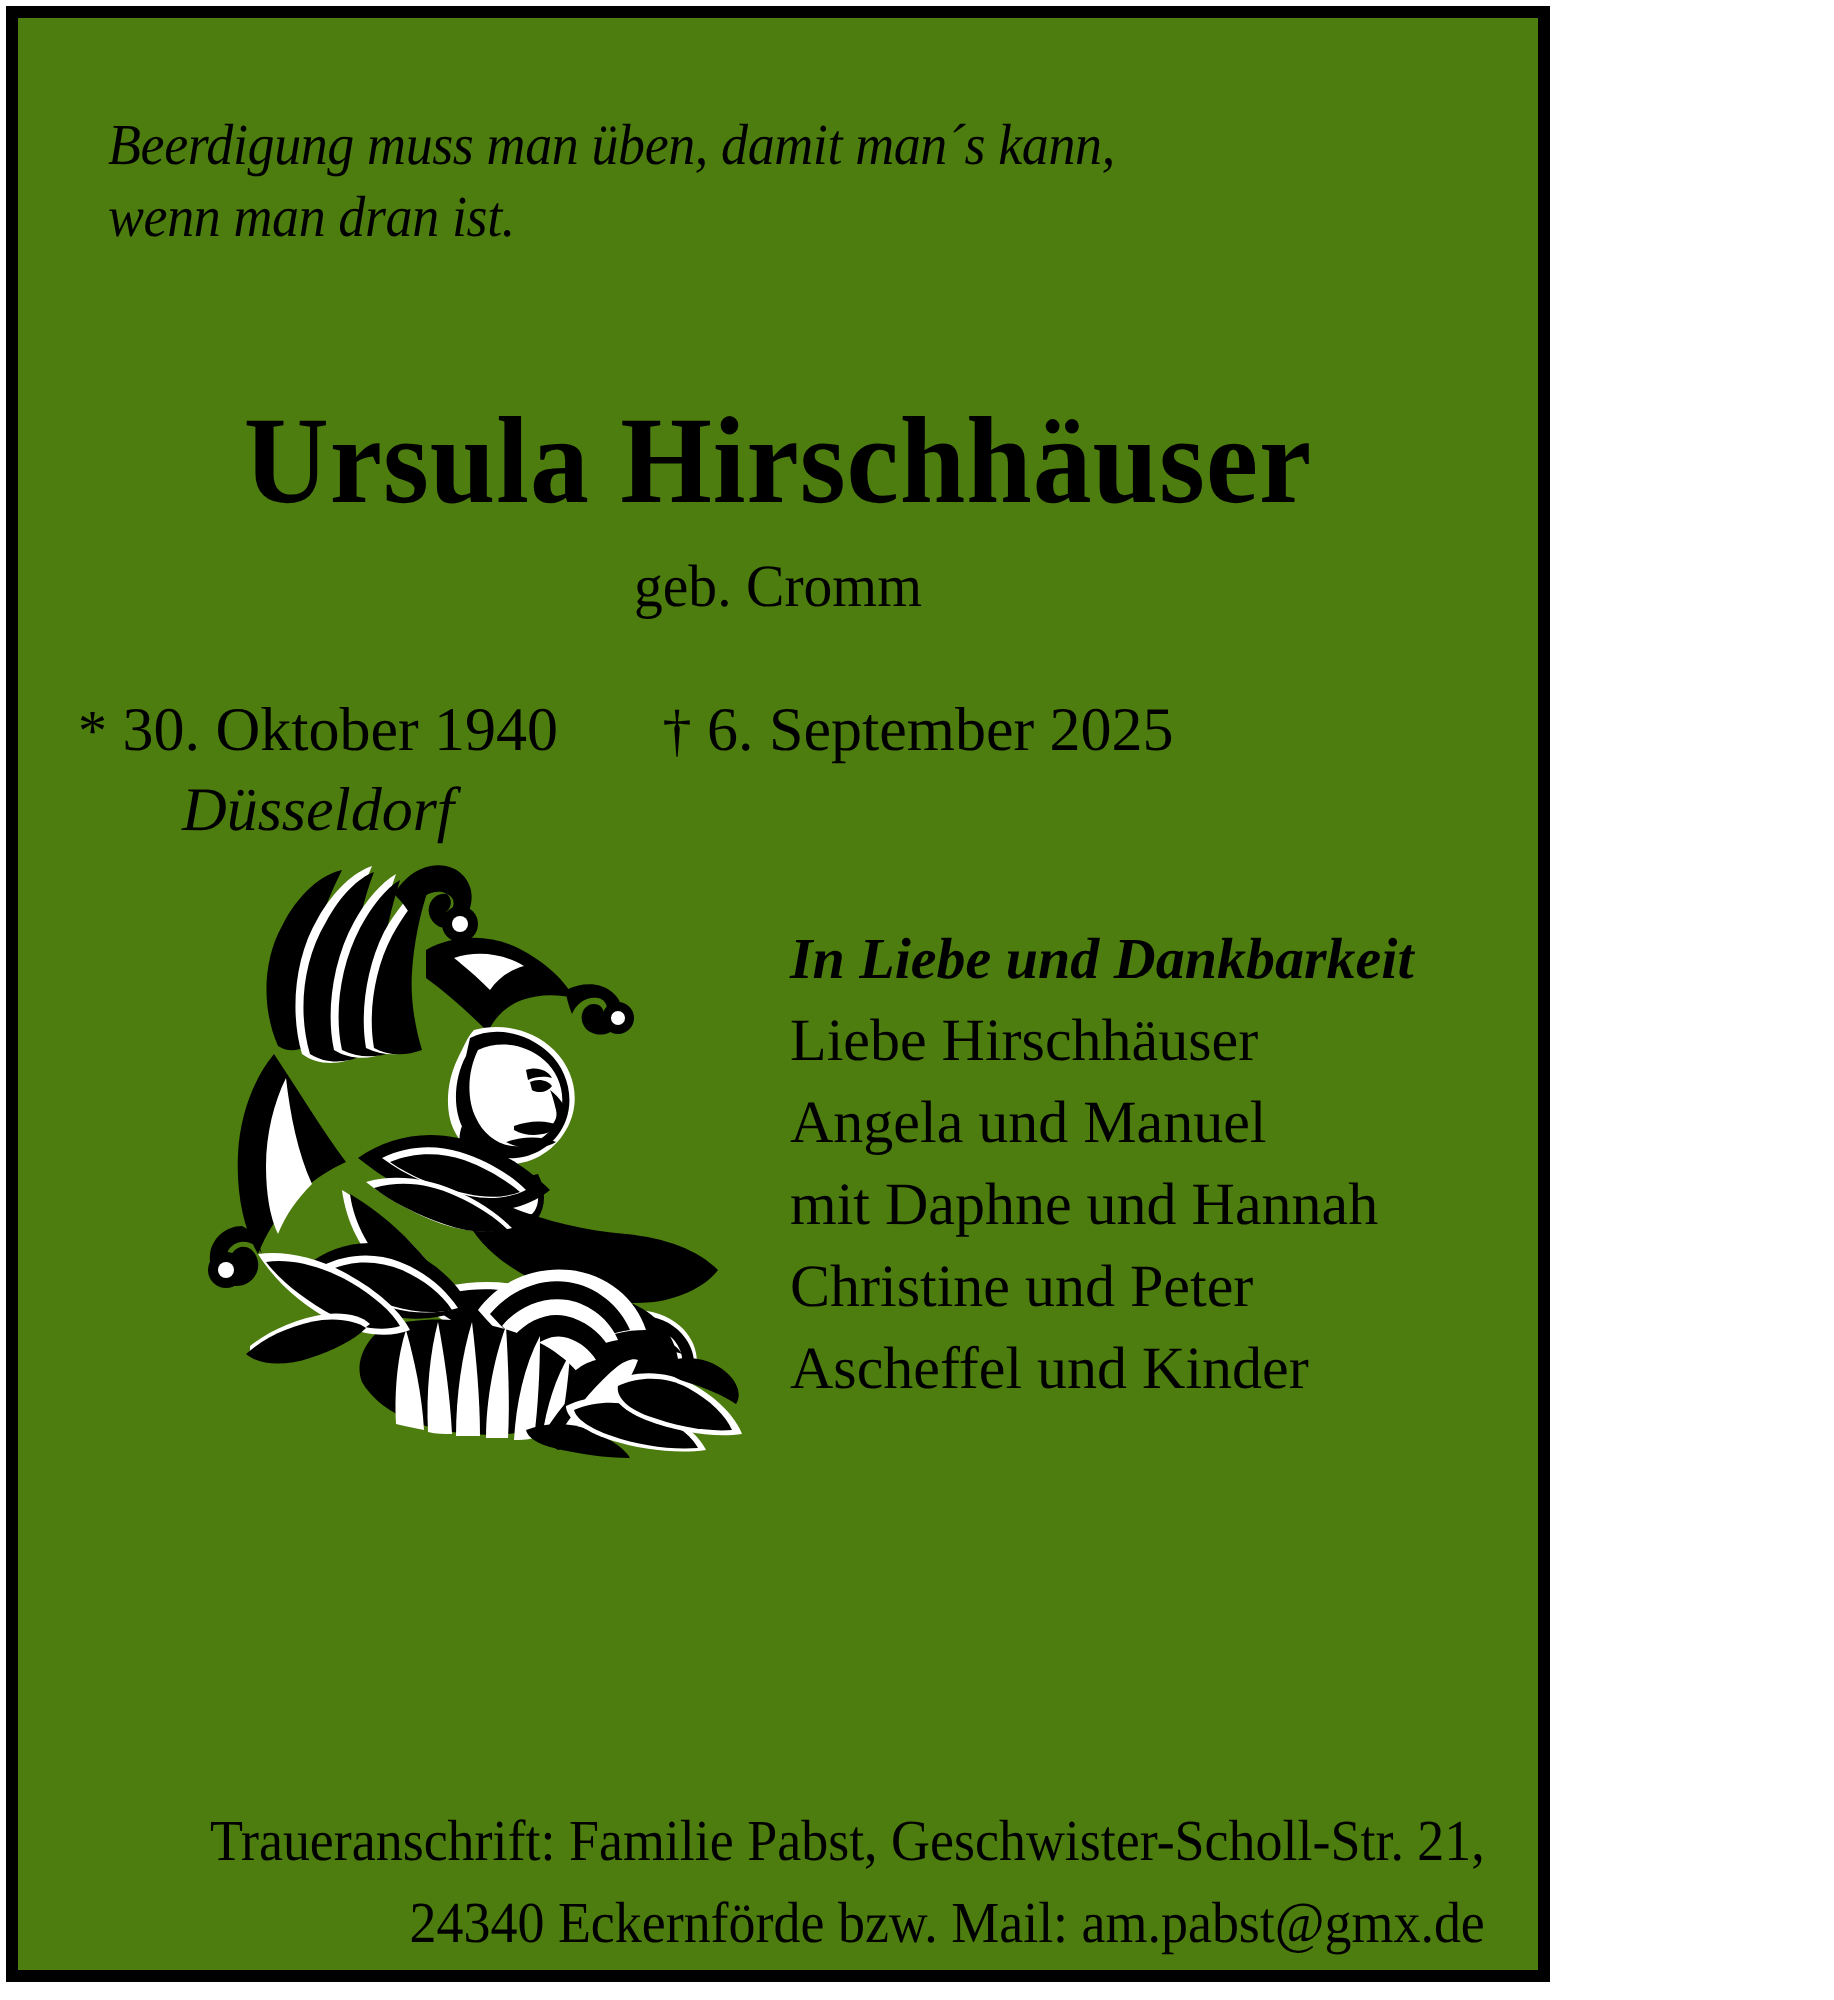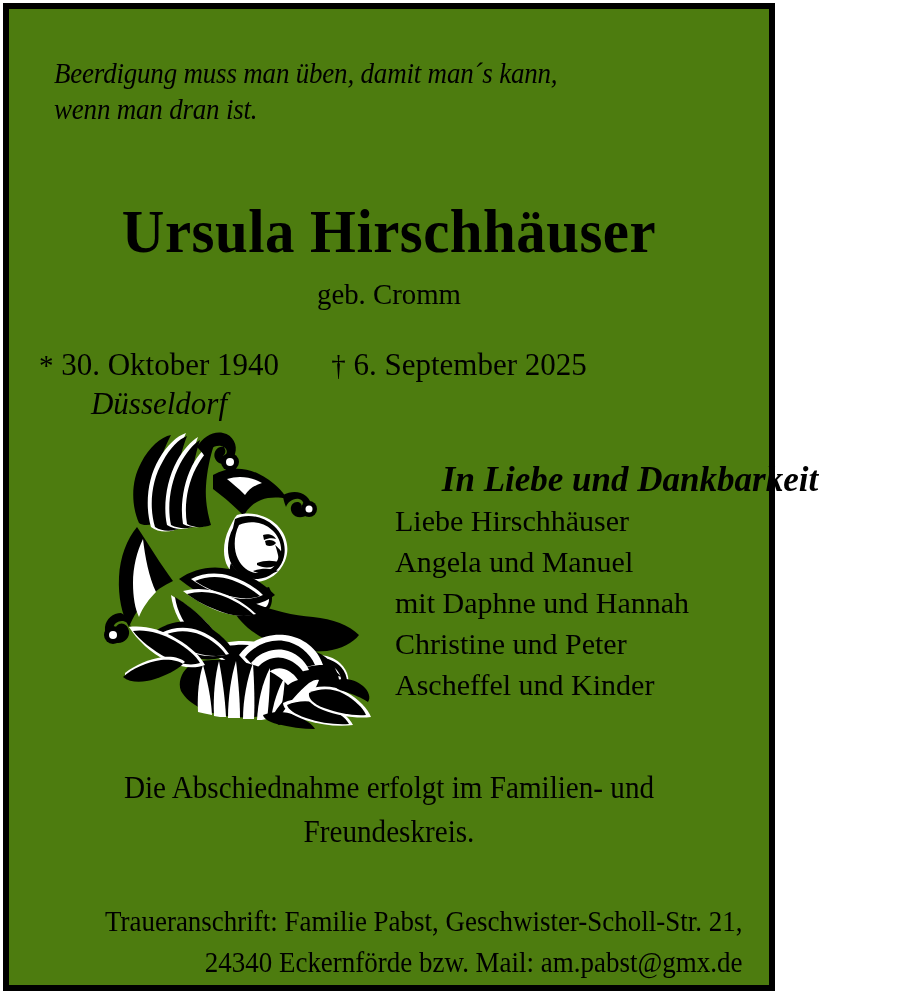--- a/index.html
+++ b/index.html
@@ -140,12 +140,11 @@
     width: 470px;
   }
   #family-heading {
-    font-size: 35px;
+    font-size: 29px;
     font-weight: 700;
     font-style: italic;
     line-height: 40px;
     white-space: nowrap;
-    text-align: center;
   }
   .family-name {
     font-size: 30px;

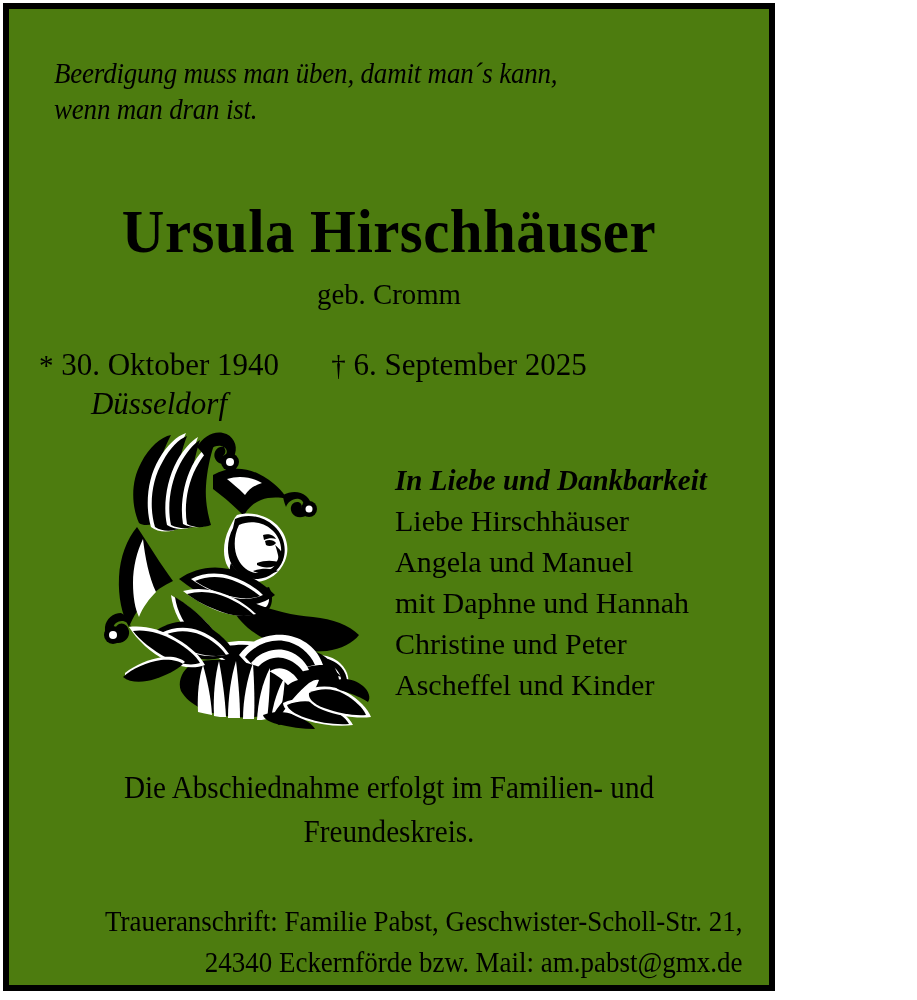--- a/index.html
+++ b/index.html
@@ -323,10 +323,6 @@
       <div class="family-name">Ascheffel und Kinder</div>
     </div>
 
-    <div id="farewell-block">
-      <div class="farewell-line">Die Abschiednahme erfolgt im Familien- und</div>
-      <div class="farewell-line">Freundeskreis.</div>
-    </div>
 
     <div id="address-block">
       <div class="address-line">Traueranschrift: Familie Pabst, Geschwister-Scholl-Str. 21,</div>

